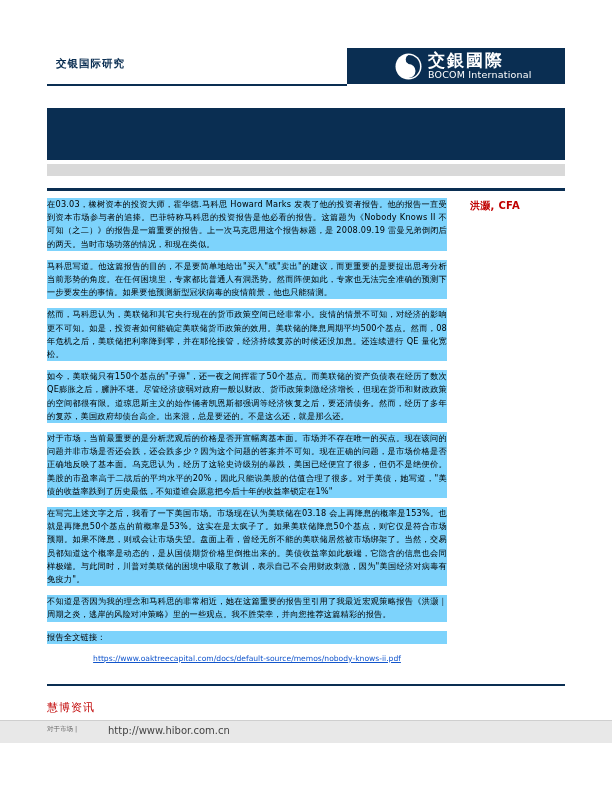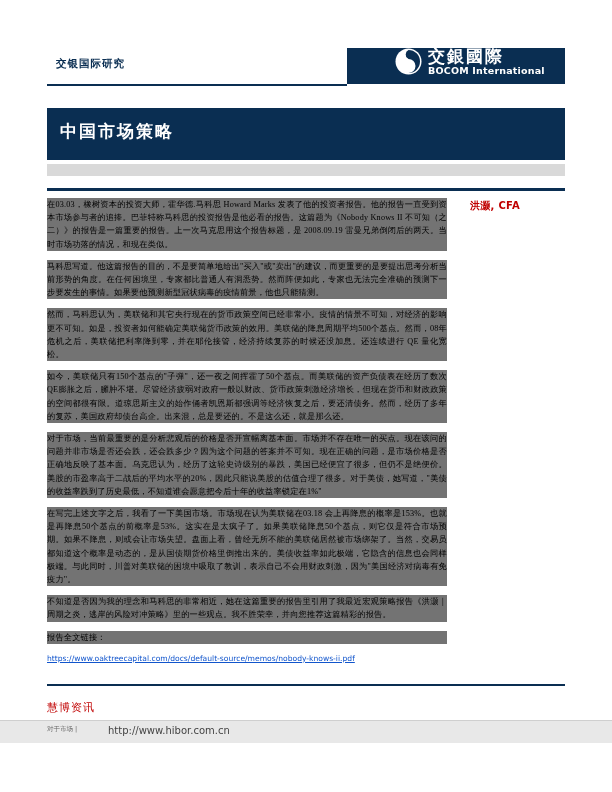--- a/index.html
+++ b/index.html
@@ -56,7 +56,7 @@
     width: 170px;
     height: 36px;
     display: flex;
-    align-items: flex-start;
+    align-items: center;
     gap: 6px;
   }
   .logo-mark {

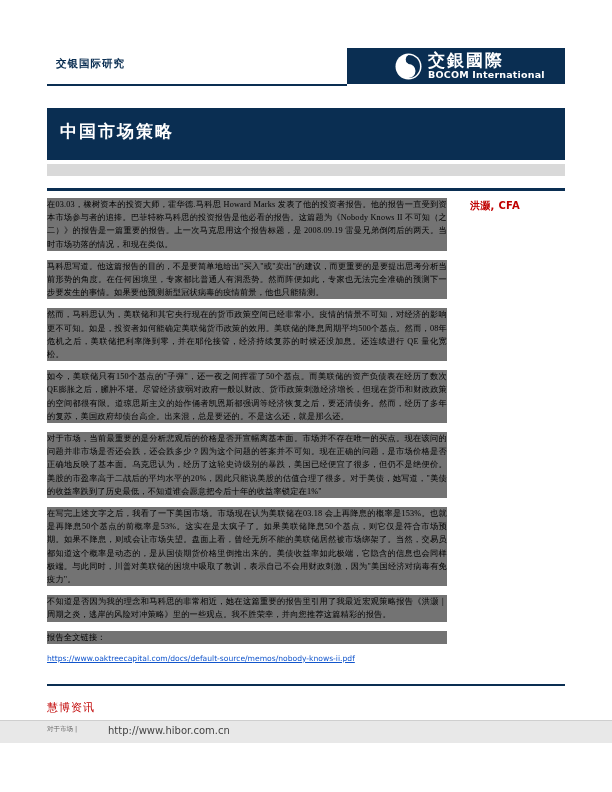--- a/index.html
+++ b/index.html
@@ -77,7 +77,7 @@
   }
   .logo-text .en {
     font-size: 9.5px;
-    font-weight: bold;
+    font-weight: normal;
     letter-spacing: 0.2px;
     display: block;
   }

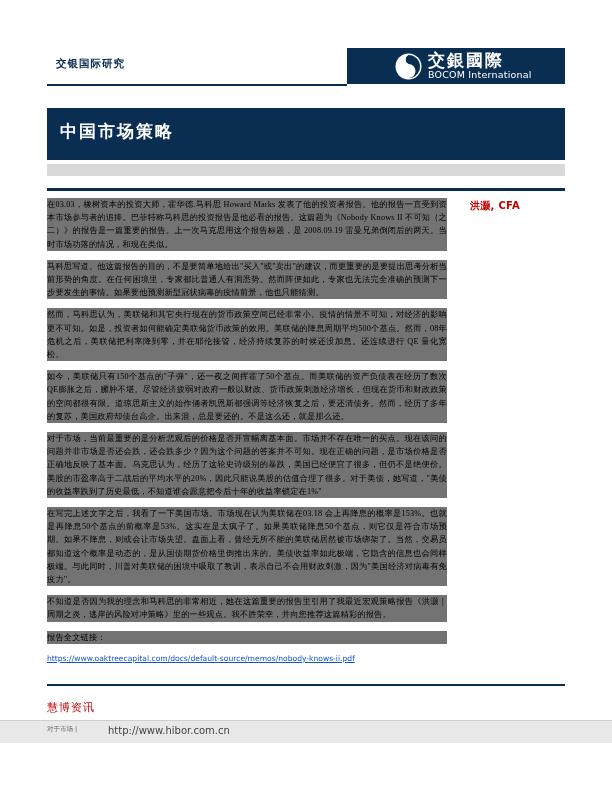--- a/index.html
+++ b/index.html
@@ -221,7 +221,6 @@
   </div>
 
   <div class="title-band"></div>
-  <div class="title-text">中国市场策略</div>
   <div class="subtitle-band"></div>
   <div class="rule-dark"></div>
 

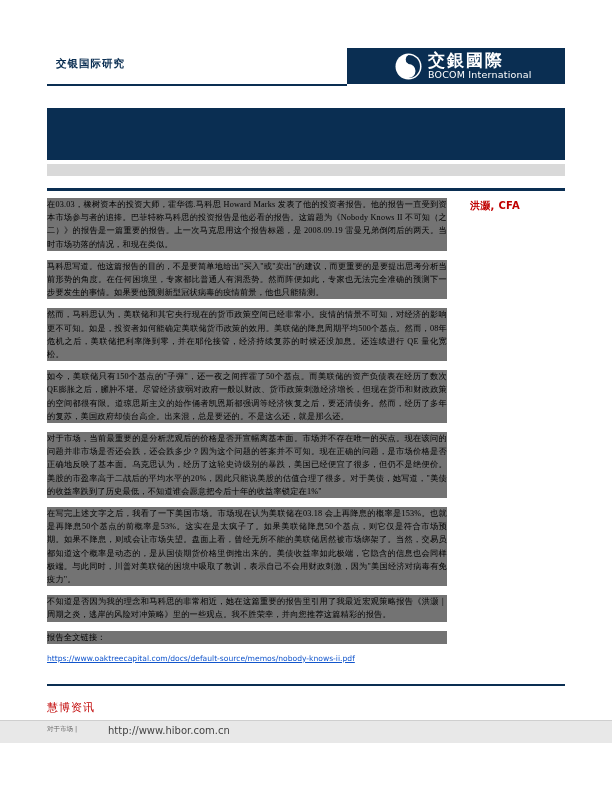--- a/index.html
+++ b/index.html
@@ -130,9 +130,8 @@
     color: #000000;
     text-align: justify;
     margin: 0 0 9px 0;
-    background: #737373;
+    background: #7dd3fc;
     letter-spacing: 0.2px;
-    font-family: Liberation Serif, serif;
   }
 
   .link-para {

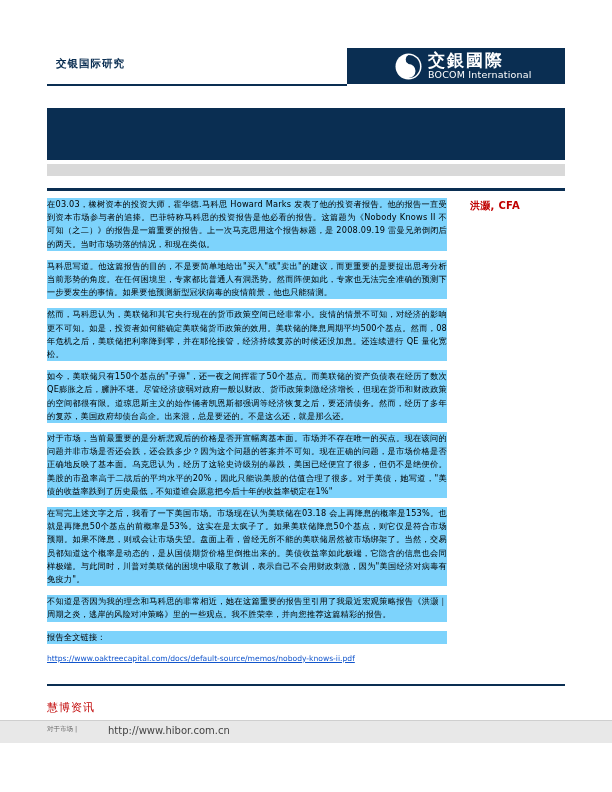--- a/index.html
+++ b/index.html
@@ -140,6 +140,7 @@
     color: #1155cc;
     word-break: break-all;
     margin: 0;
+    text-align: center;
   }
   .link-para a { color: #1155cc; text-decoration: underline; }
 

